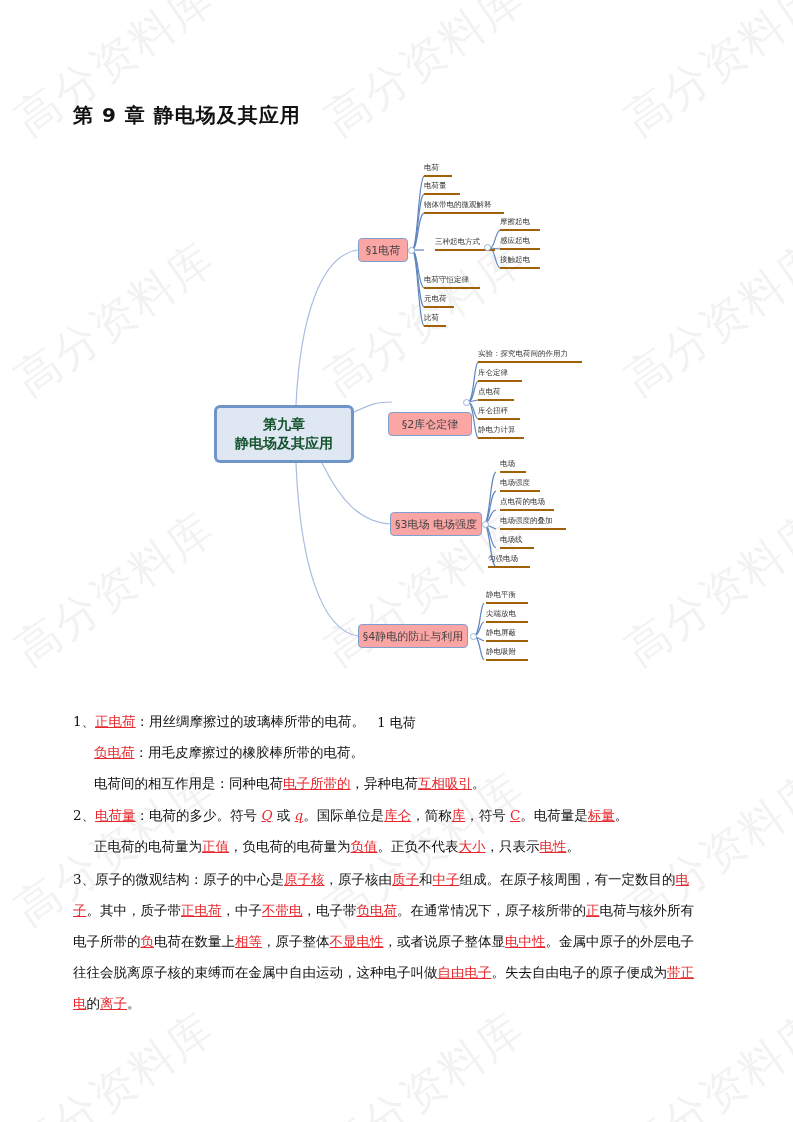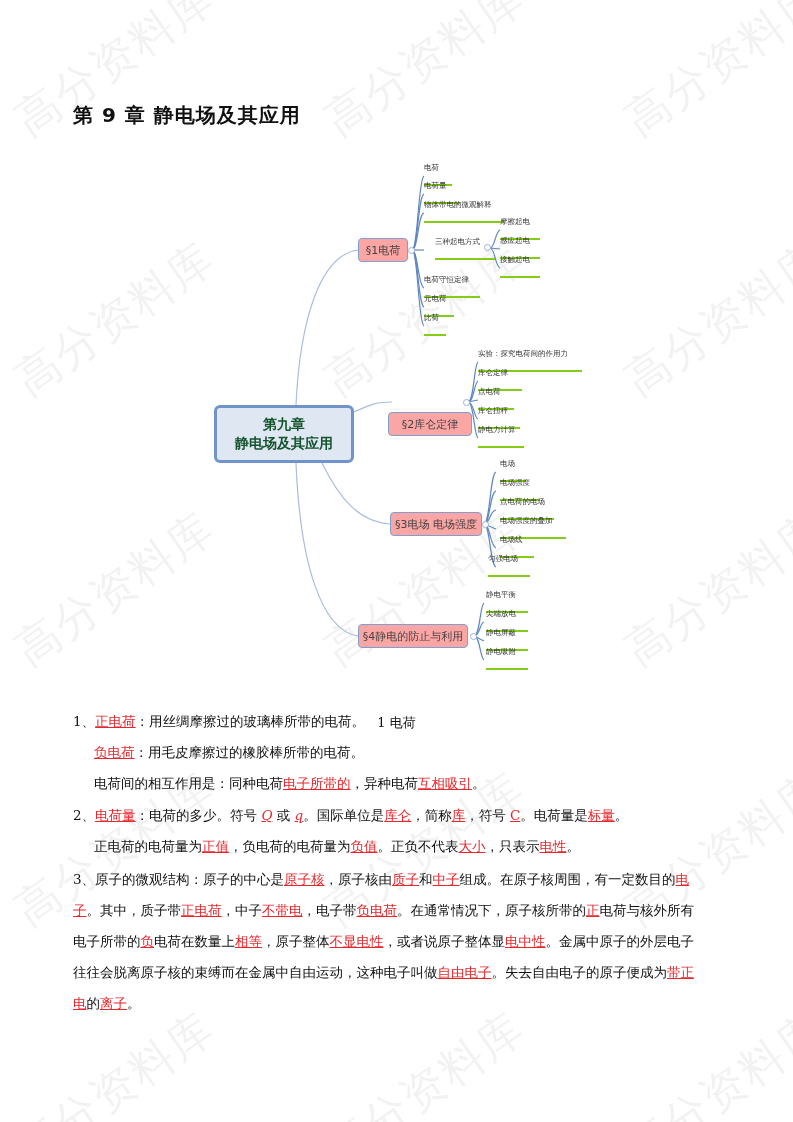--- a/index.html
+++ b/index.html
@@ -26,7 +26,7 @@
               border-radius: 4px; font-family: "DejaVu Sans", sans-serif; font-size: 11px; color: #444;
               display: flex; align-items: center; justify-content: center; box-sizing: border-box; white-space: nowrap; }
   .leaf { position: absolute; font-family: "DejaVu Sans", sans-serif; font-size: 7.5px; color: #333;
-          white-space: nowrap; padding-bottom: 11px; border-bottom: 2px solid #84cc16; padding-right: 4px; }
+          white-space: nowrap; padding-bottom: 2px; border-bottom: 2px solid #a16207; padding-right: 4px; }
   .collapse { position: absolute; width: 5px; height: 5px; border: 1px solid #9bb2d6; border-radius: 50%; background: #fff; }
 
   .section-heading { position: absolute; left: 0; width: 793px; top: 682px; text-align: center; font-size: 13px; margin-top: 32px; }

